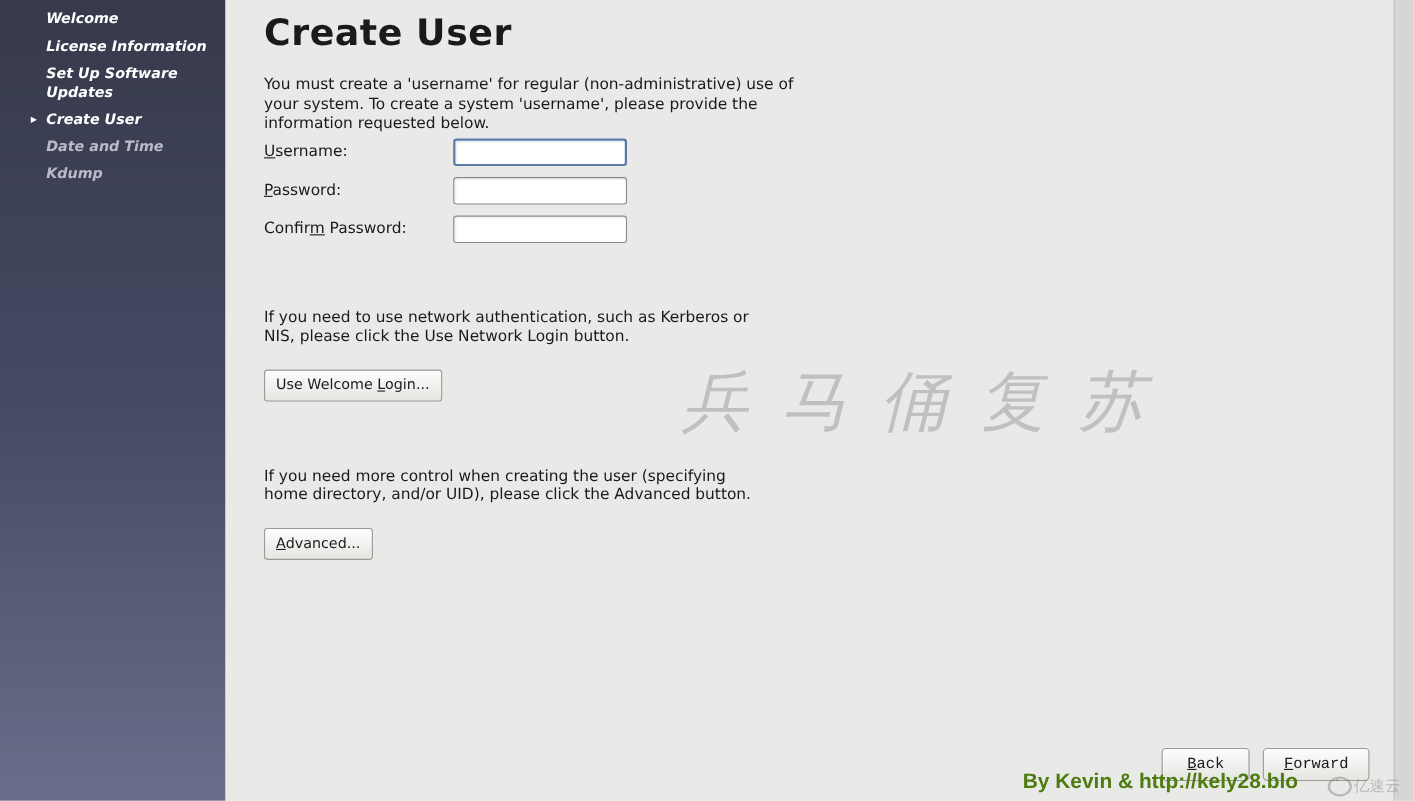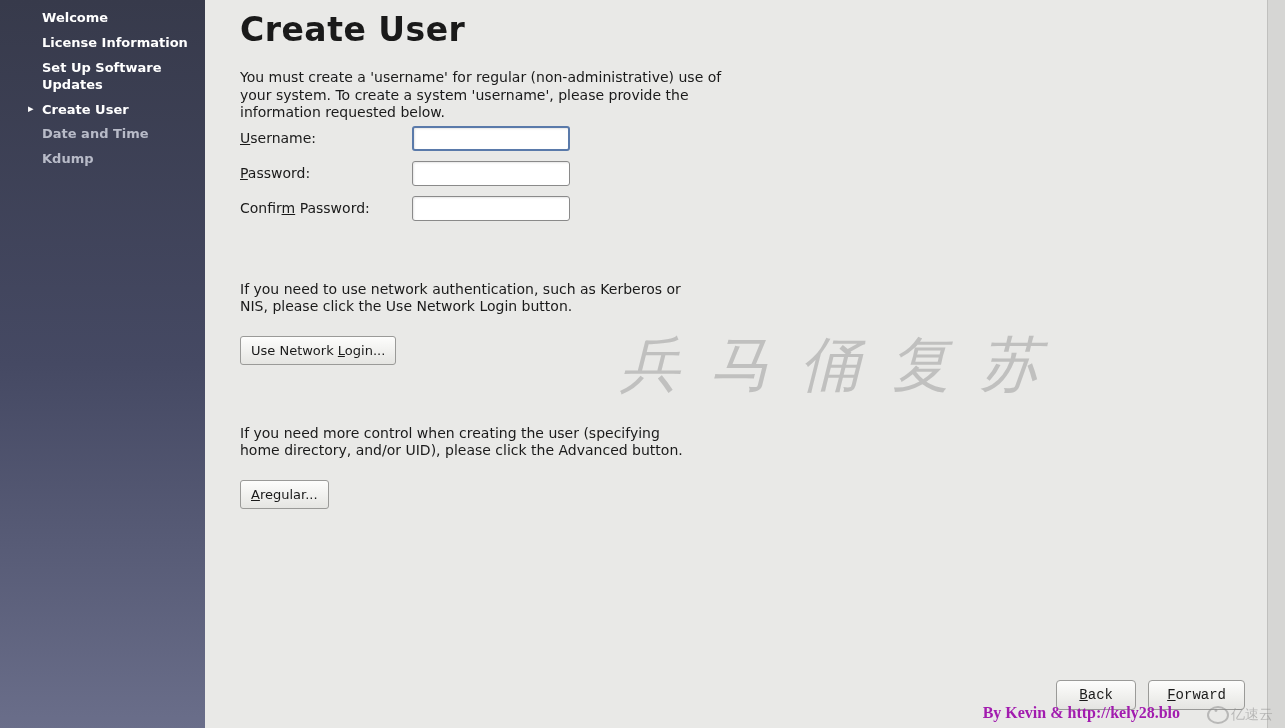--- a/index.html
+++ b/index.html
@@ -38,6 +38,7 @@
       line-height: 1.3;
       position: relative;
       cursor: pointer;
+      font-style: italic;
     }
     
     .sidebar-item.active {

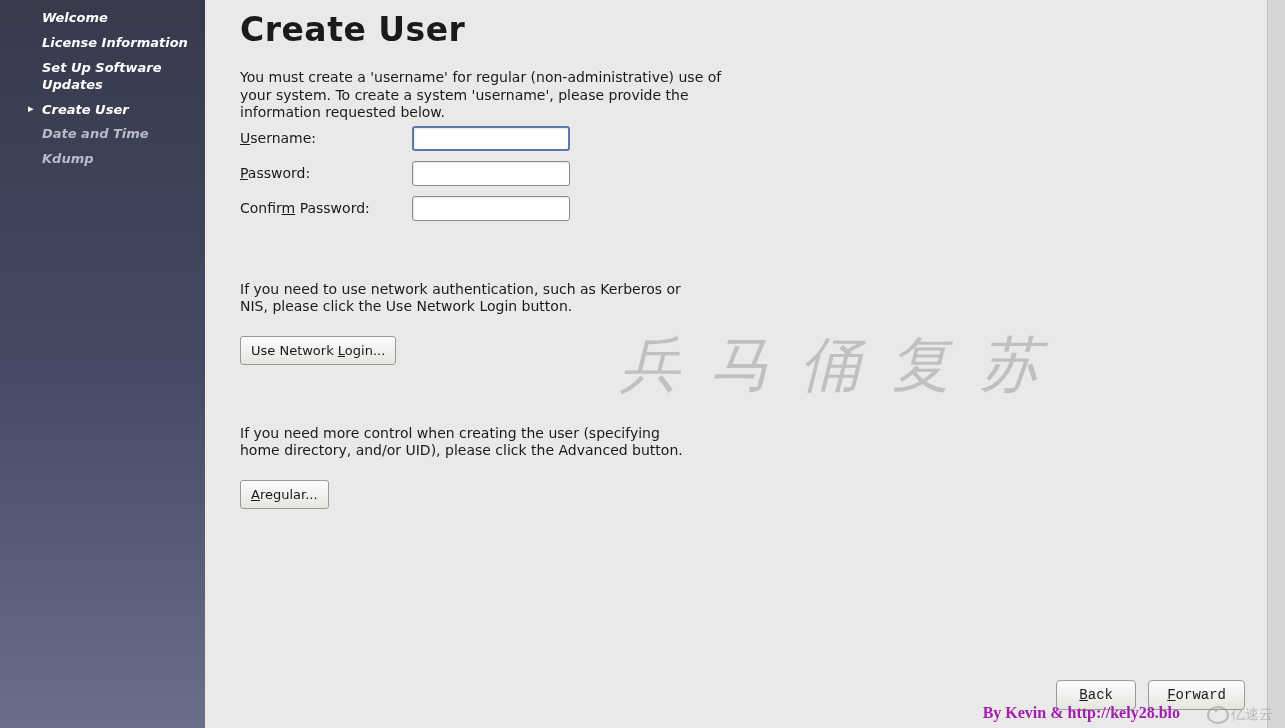--- a/index.html
+++ b/index.html
@@ -268,7 +268,7 @@
     
     <p class="section-text">If you need to use network authentication, such as Kerberos or NIS, please click the Use Network Login button.</p>
     
-    <button class="action-button"><span>Use Network </span><span class="underline">L</span><span>ogin...</span></button>
+    <button class="action-button"><span>Use Welcome </span><span class="underline">L</span><span>ogin...</span></button>
     
     <p class="section-text">If you need more control when creating the user (specifying home directory, and/or UID), please click the Advanced button.</p>
     

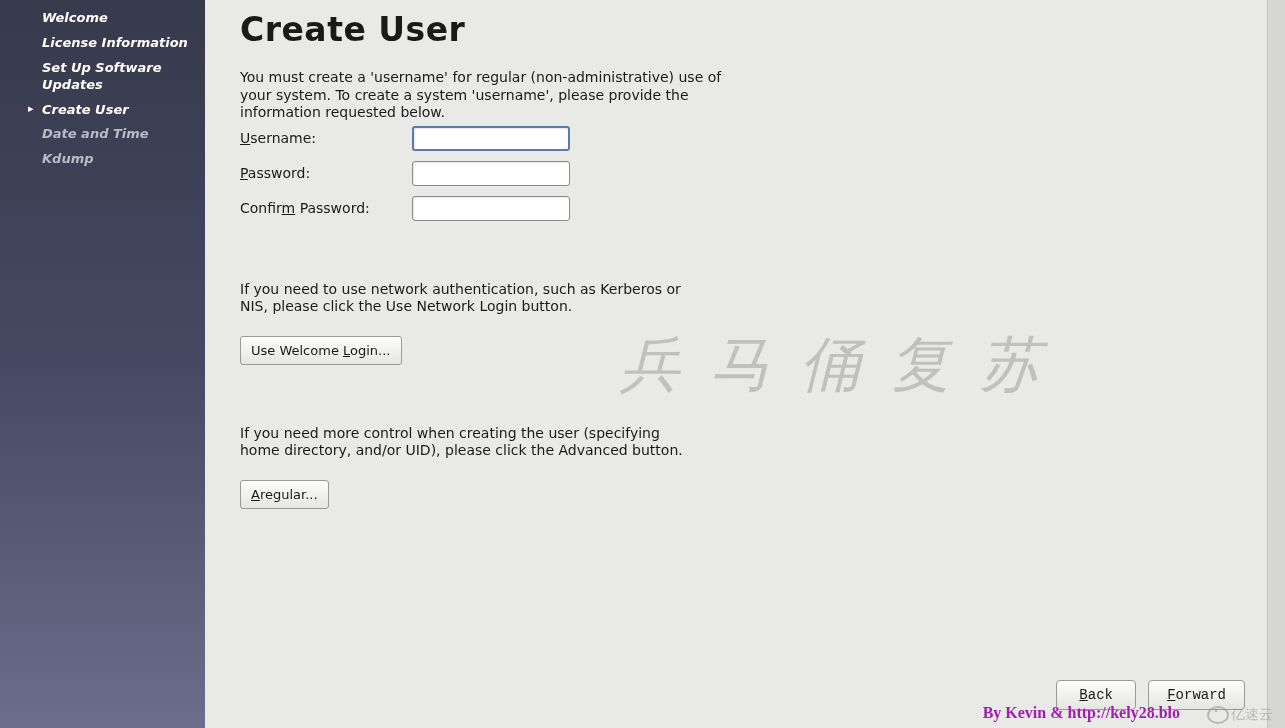--- a/index.html
+++ b/index.html
@@ -272,7 +272,7 @@
     
     <p class="section-text">If you need more control when creating the user (specifying home directory, and/or UID), please click the Advanced button.</p>
     
-    <button class="action-button"><span class="underline">A</span><span>regular...</span></button>
+    <button class="action-button"><span class="underline">A</span><span>dvanced...</span></button>
     
     <div class="footer-buttons">
       <button class="footer-button"><span class="underline">B</span><span>ack</span></button>

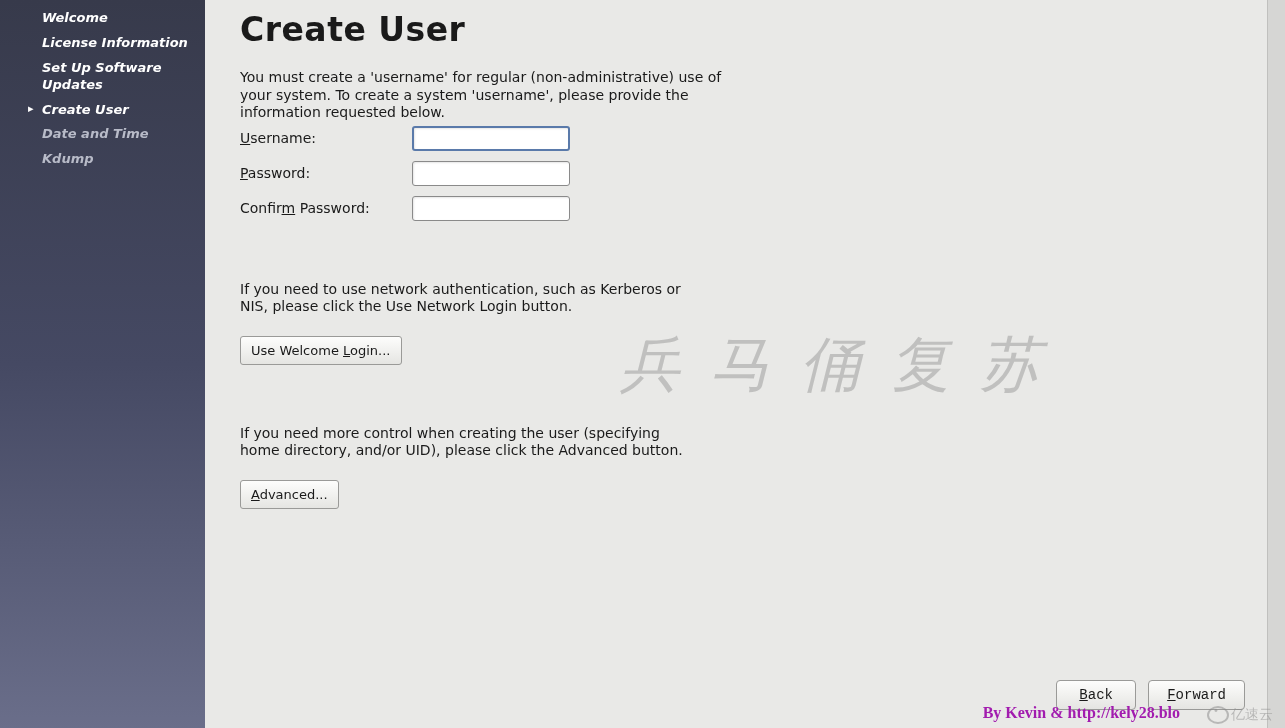--- a/index.html
+++ b/index.html
@@ -179,10 +179,10 @@
       position: absolute;
       bottom: 6px;
       right: 105px;
-      font-size: 16px;
+      font-size: 19px;
       font-weight: bold;
-      color: #a21caf;
-      font-family: Liberation Serif, serif;
+      color: #4d7c0f;
+      font-family: Liberation Sans, sans-serif;
       pointer-events: none;
     }
     

